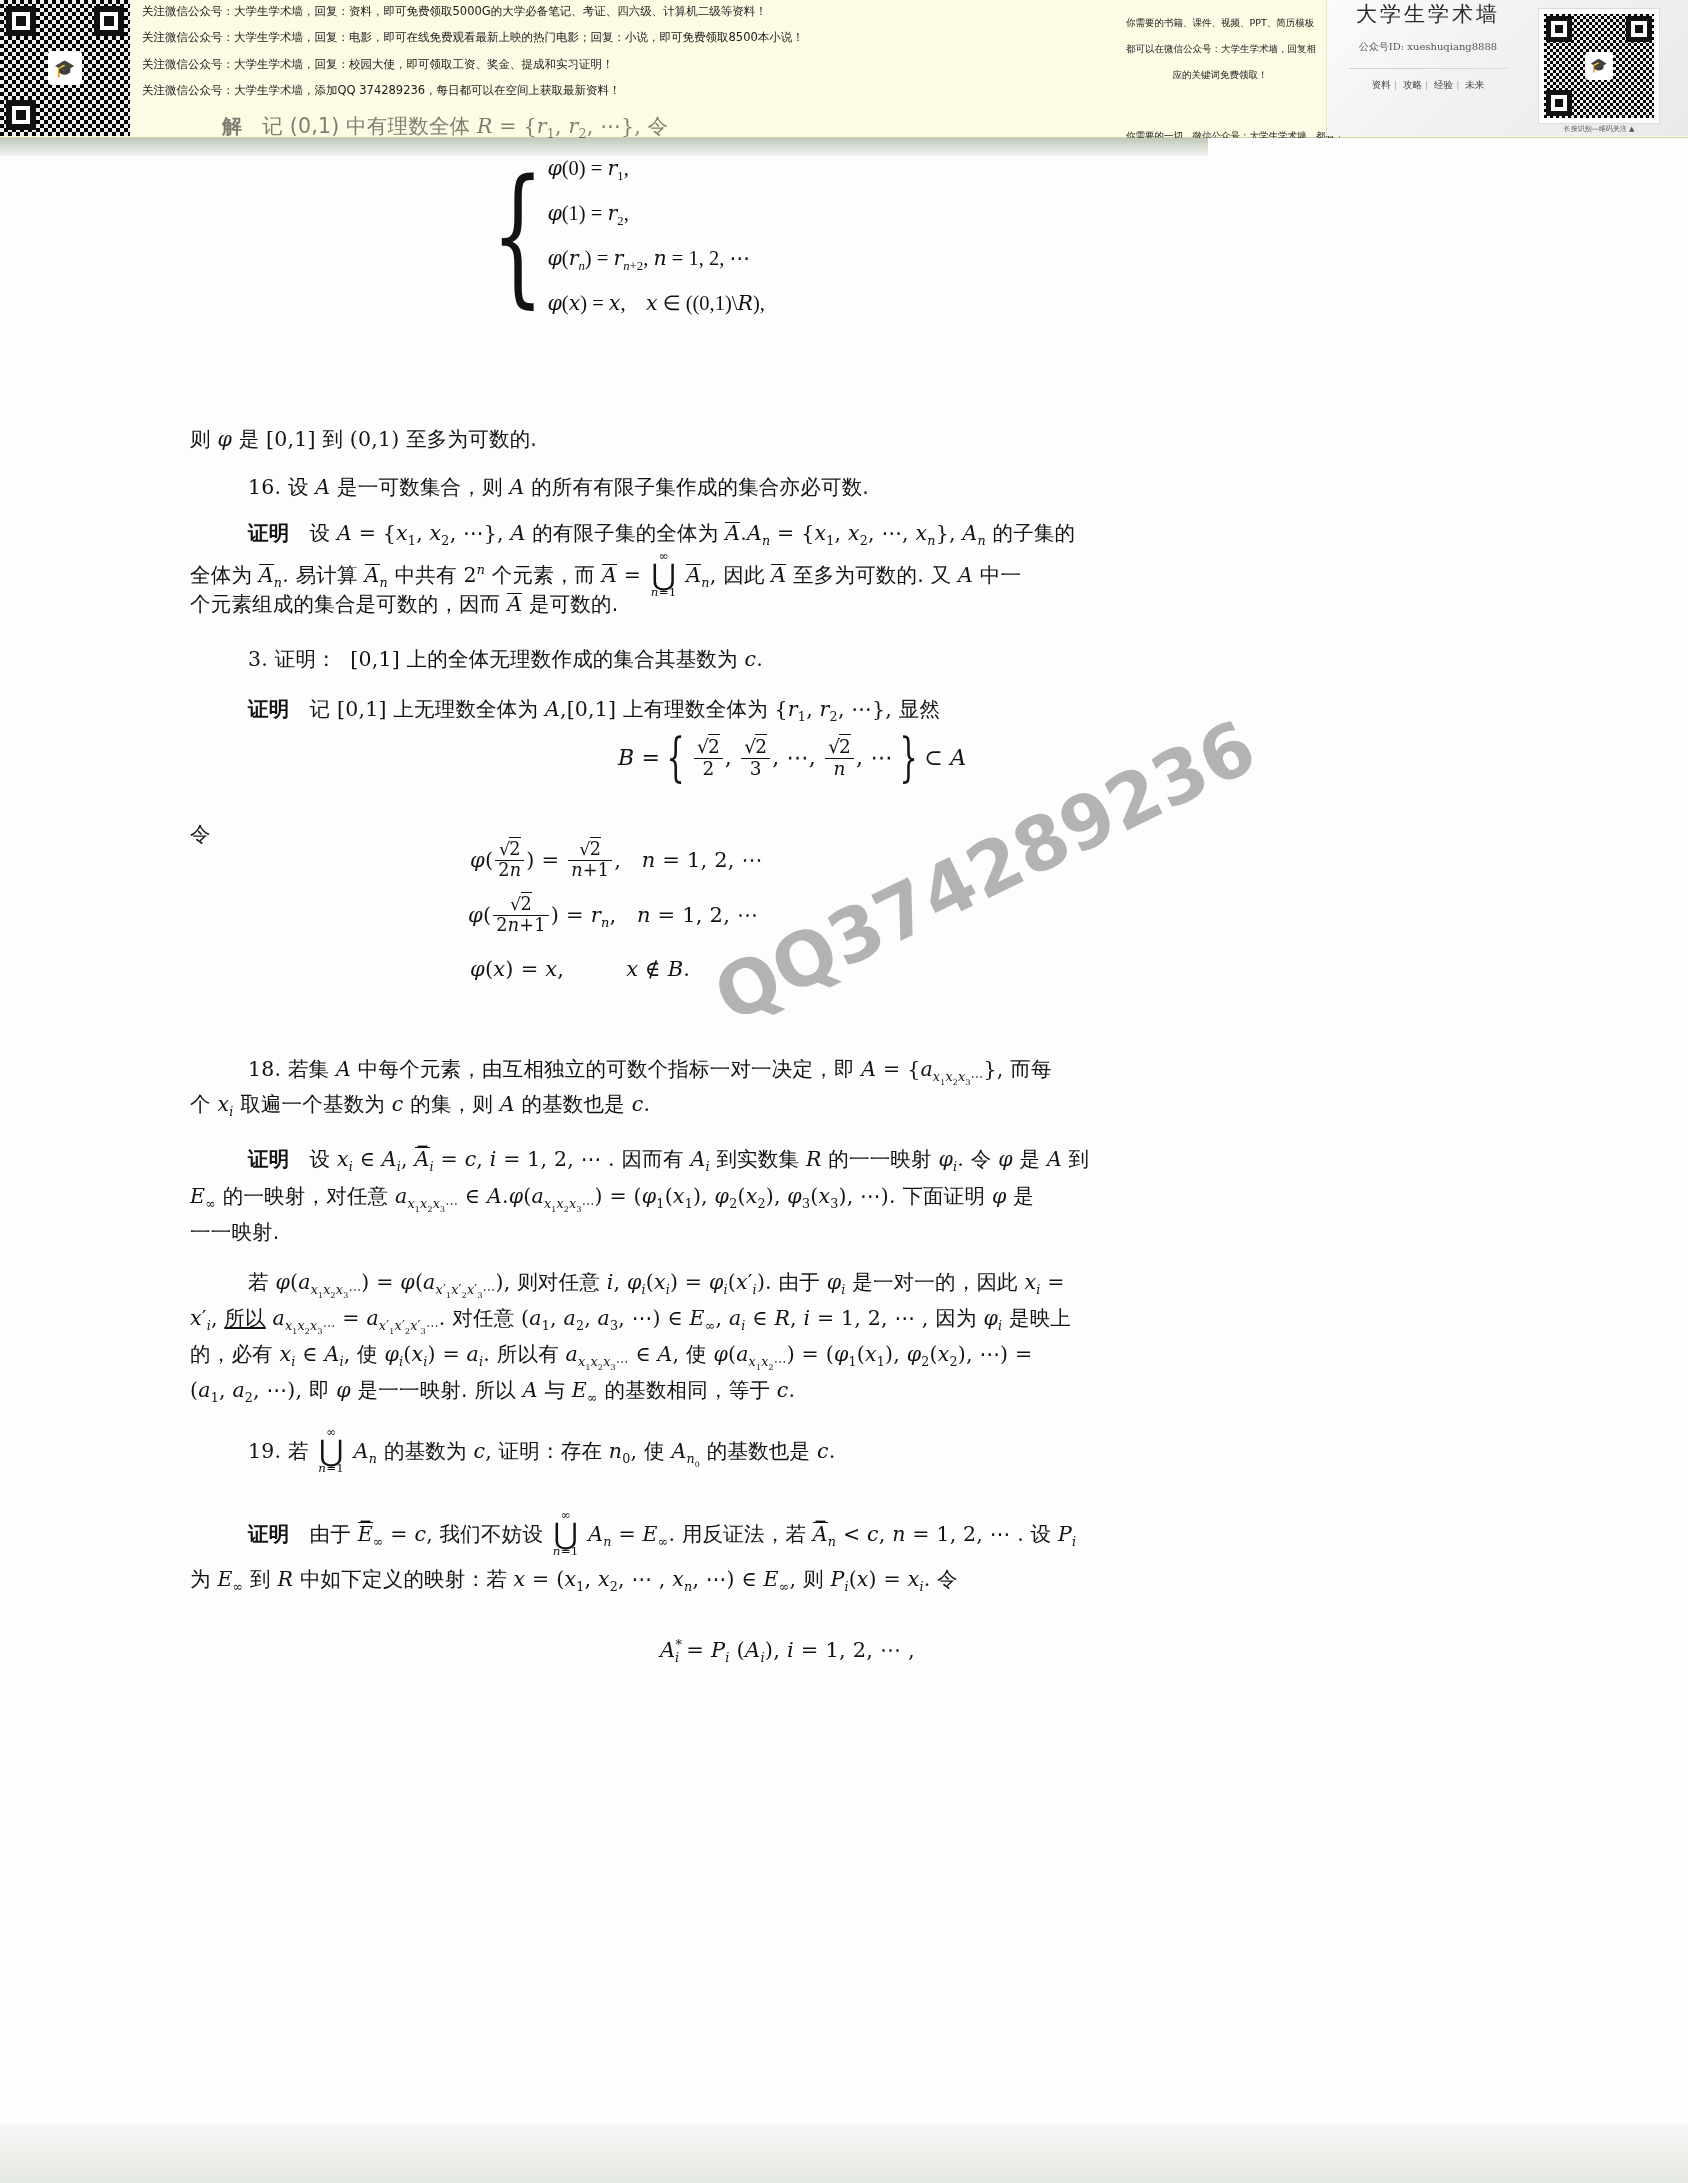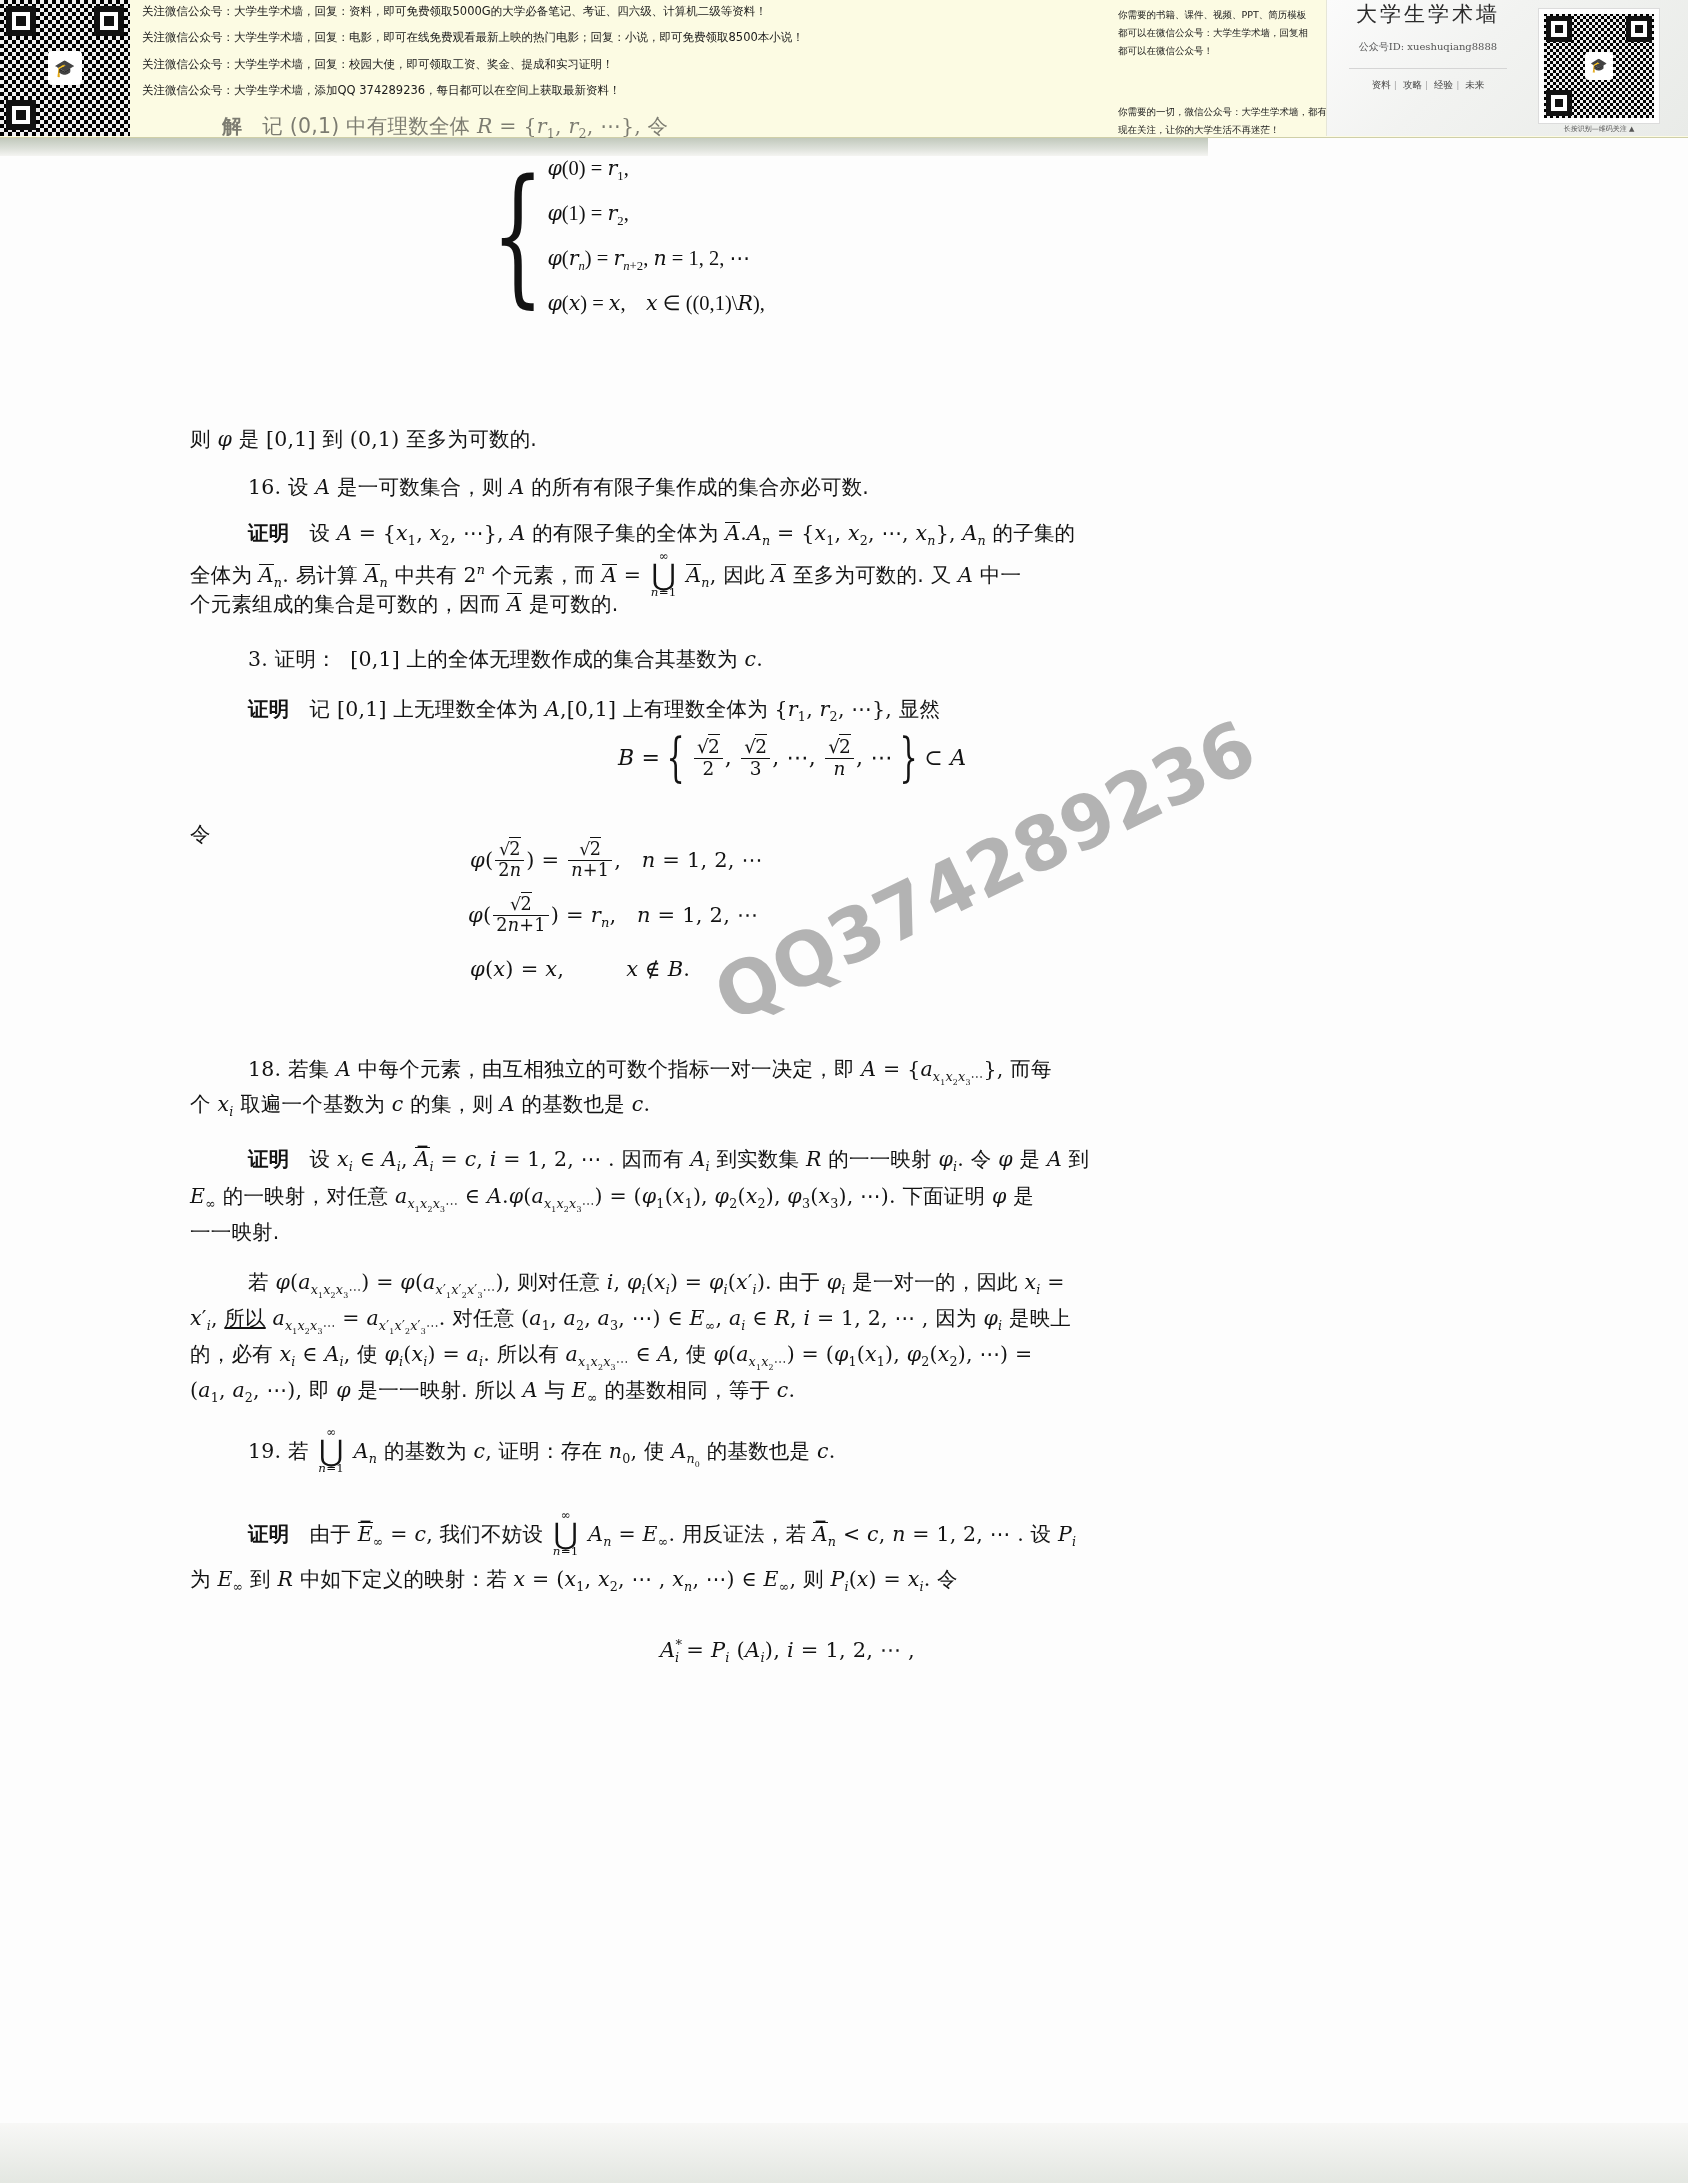--- a/index.html
+++ b/index.html
@@ -70,7 +70,7 @@
     padding-top:4px;
     box-sizing:border-box;
   }
-  .ad-side p{margin:4px;white-space:nowrap;}
+  .ad-side p{margin:12px;white-space:nowrap;text-align:center;}
   .ad-side .lower{margin-top:48px;}
 
   

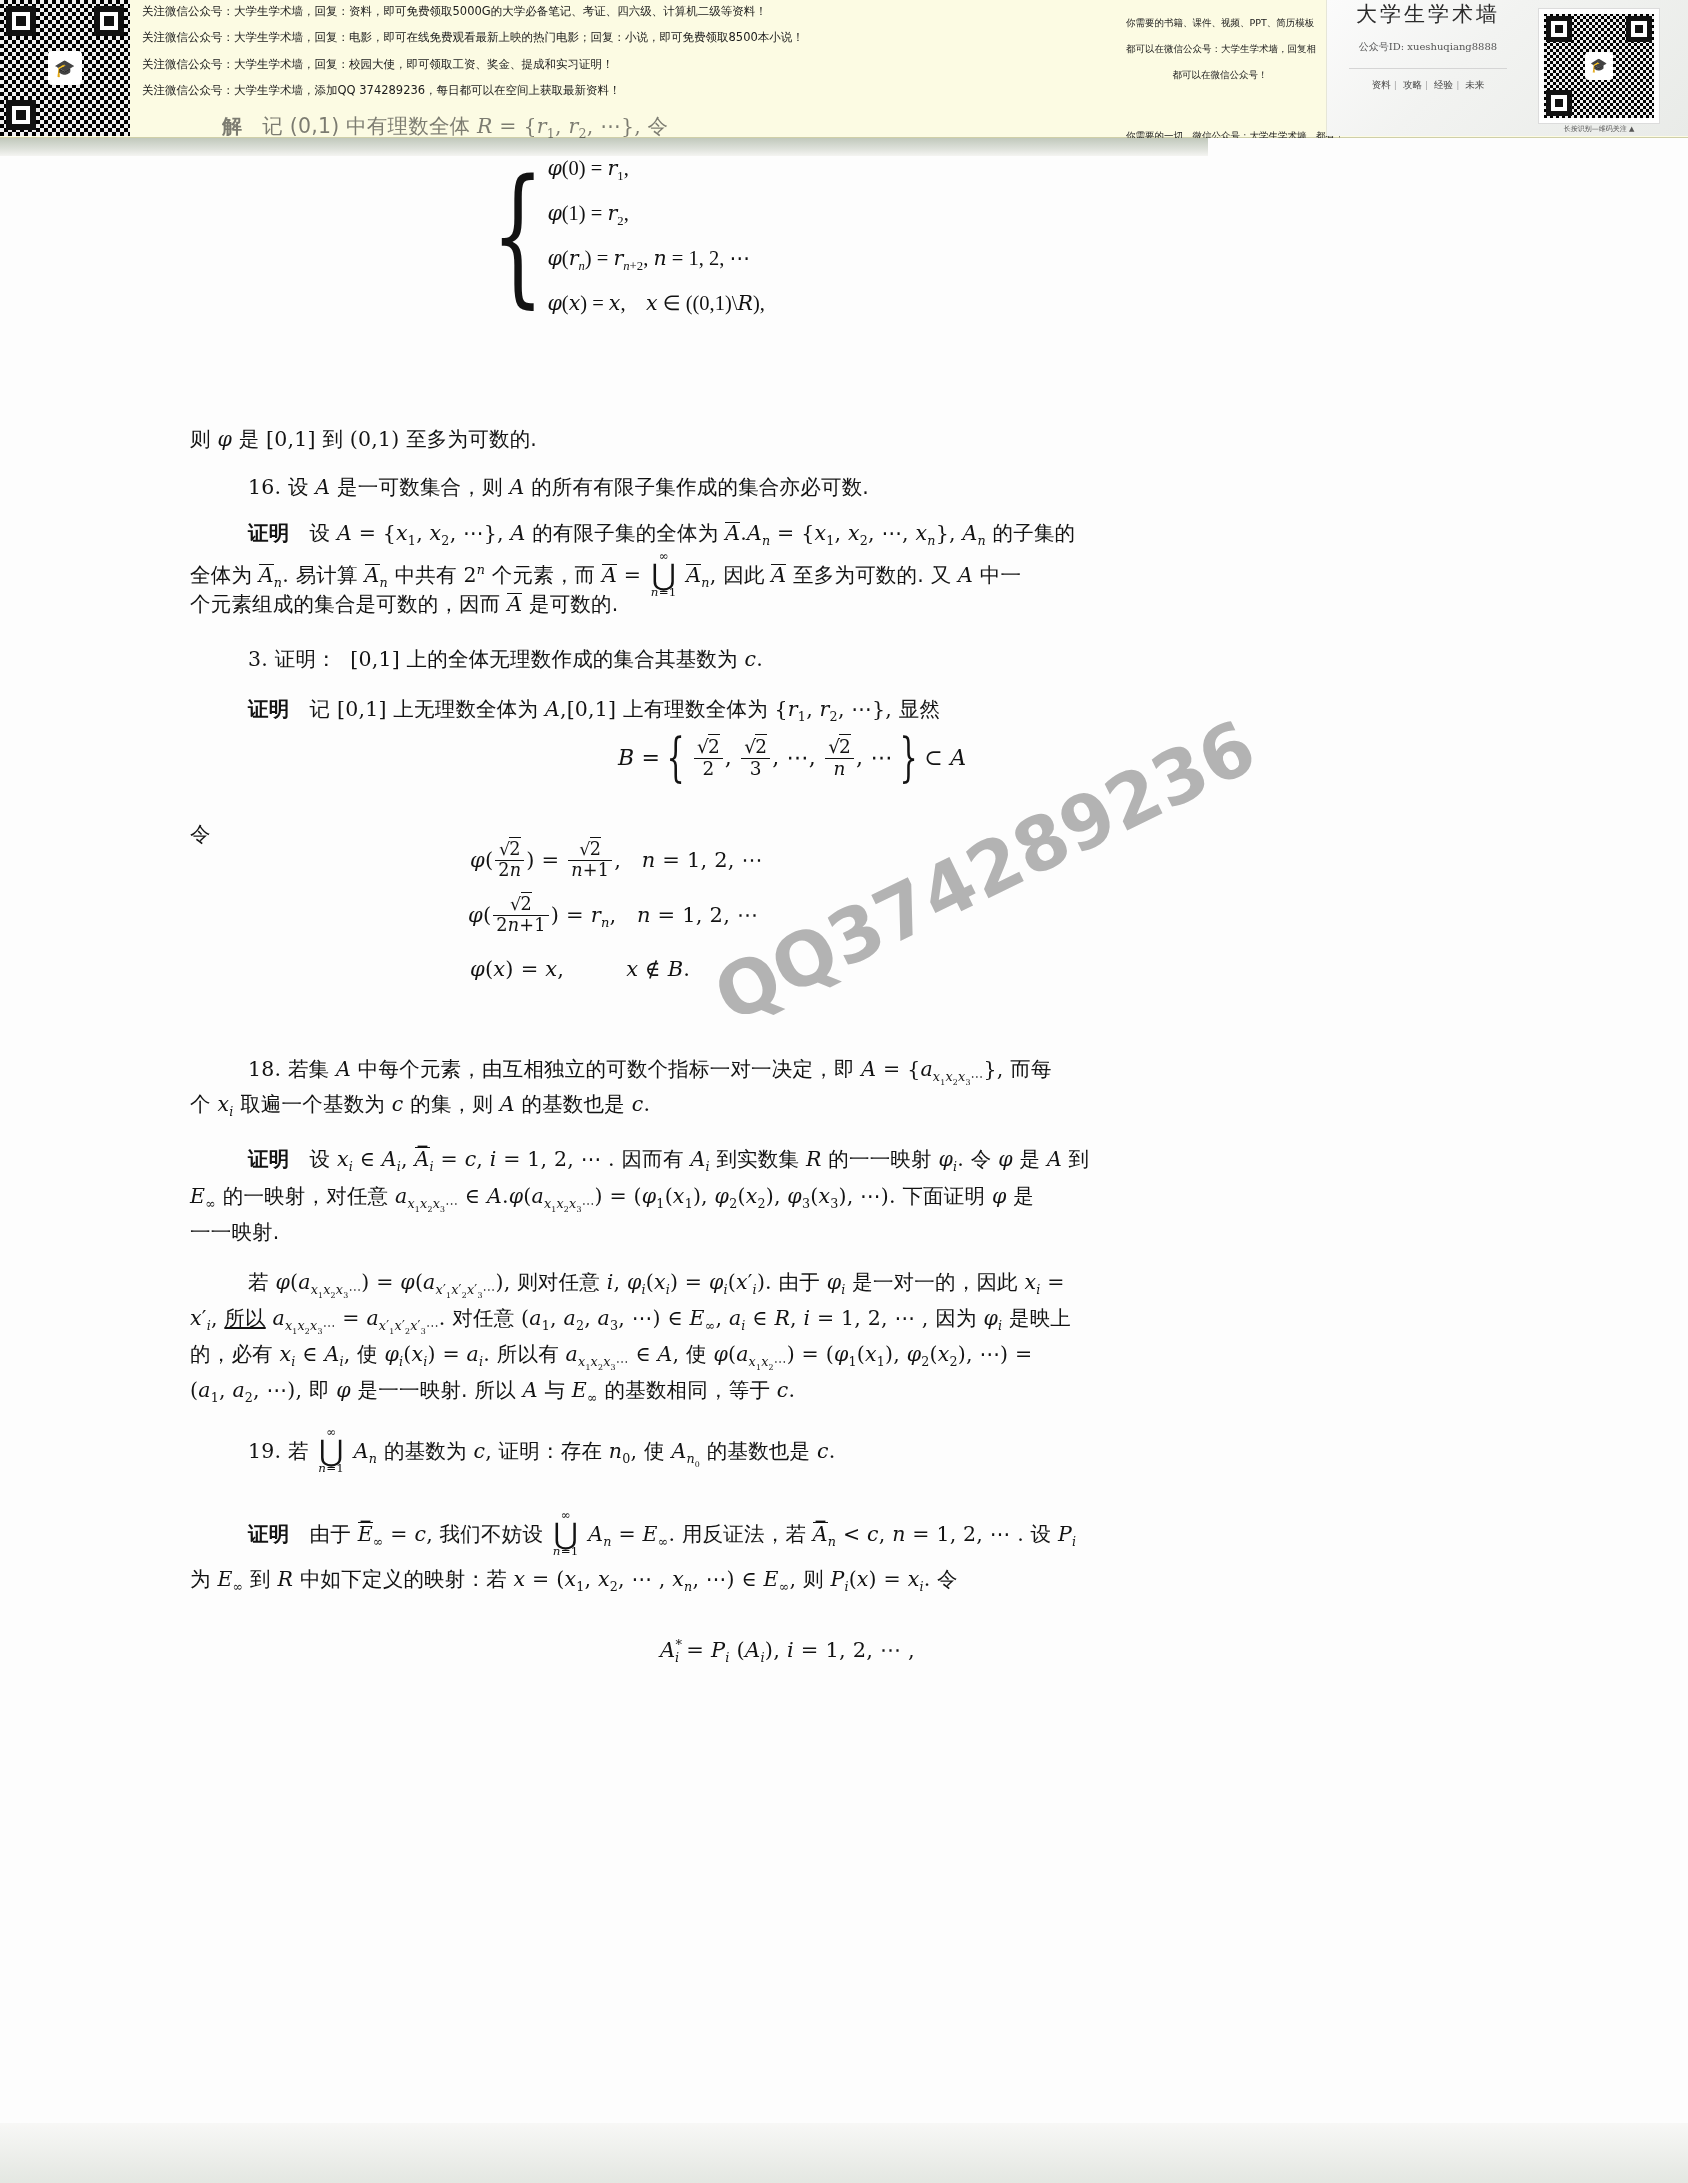--- a/index.html
+++ b/index.html
@@ -209,7 +209,7 @@
     <div class="ad-side">
       <p>你需要的书籍、课件、视频、PPT、简历模板</p>
       <p>都可以在微信公众号：大学生学术墙，回复相</p>
-      <p>都可以在微信公众号！</p>
+      <p>应的关键词免费领取！</p>
       <p class="lower">你需要的一切，微信公众号：大学生学术墙，都有！</p>
       <p>现在关注，让你的大学生活不再迷茫！</p>
     </div>

